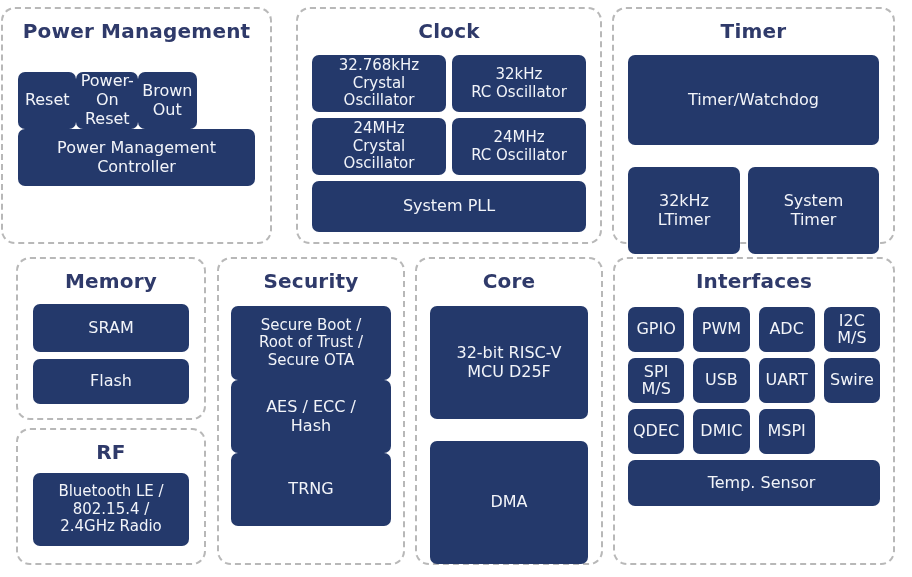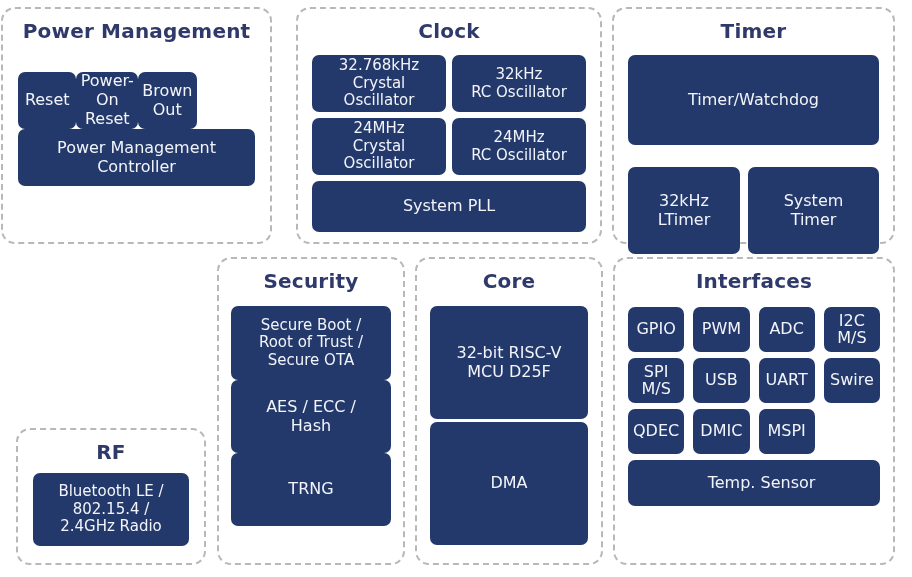--- a/index.html
+++ b/index.html
@@ -129,6 +129,13 @@
     </div>
   </section>
 
+  <section class="group" id="g-memory">
+    <h2 class="group-title">Memory</h2>
+    <div class="content">
+      <div class="block">SRAM</div>
+      <div class="block">Flash</div>
+    </div>
+  </section>
 
   <section class="group" id="g-rf">
     <h2 class="group-title">RF</h2>

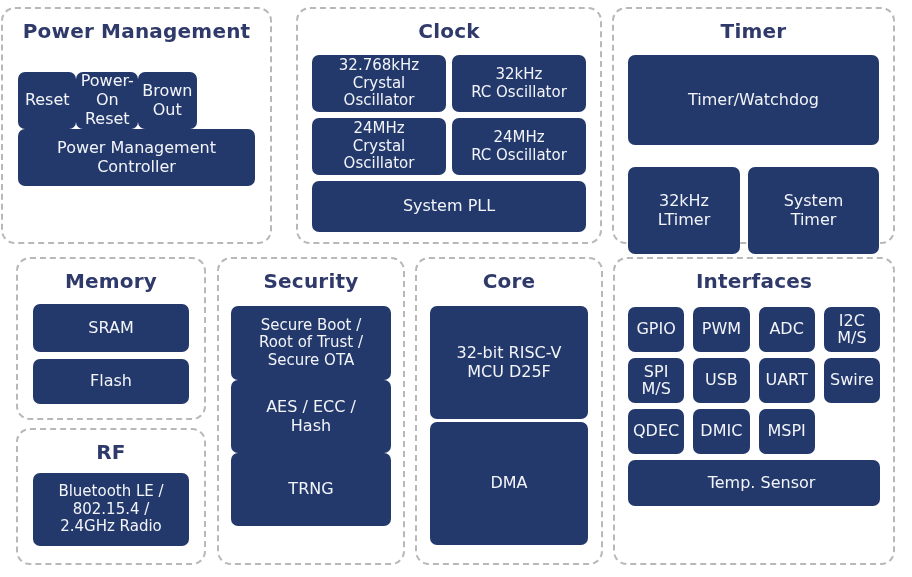--- a/index.html
+++ b/index.html
@@ -79,7 +79,7 @@
   #g-security .content { margin: 14px 12px 0; grid-template-columns: 1fr; grid-template-rows: 74px 73px 73px; }
 
   #g-core { left: 415px; top: 257px; width: 188px; height: 308px; }
-  #g-core .content { margin: 14px 13px 0; grid-template-columns: 1fr; grid-template-rows: 113px 123px; gap: 3px; }
+  #g-core .content { margin: 14px 13px 0; grid-template-columns: 1fr; grid-template-rows: 113px 123px; gap: 22px; }
 
   #g-interfaces { left: 613px; top: 257px; width: 282px; height: 308px; }
   #g-interfaces .content { margin: 15px 13px 5px; grid-template-columns: 1fr 1fr 1fr 1fr; grid-template-rows: 45px 45px 45px 46px 42px; gap: 6px 9px; }

